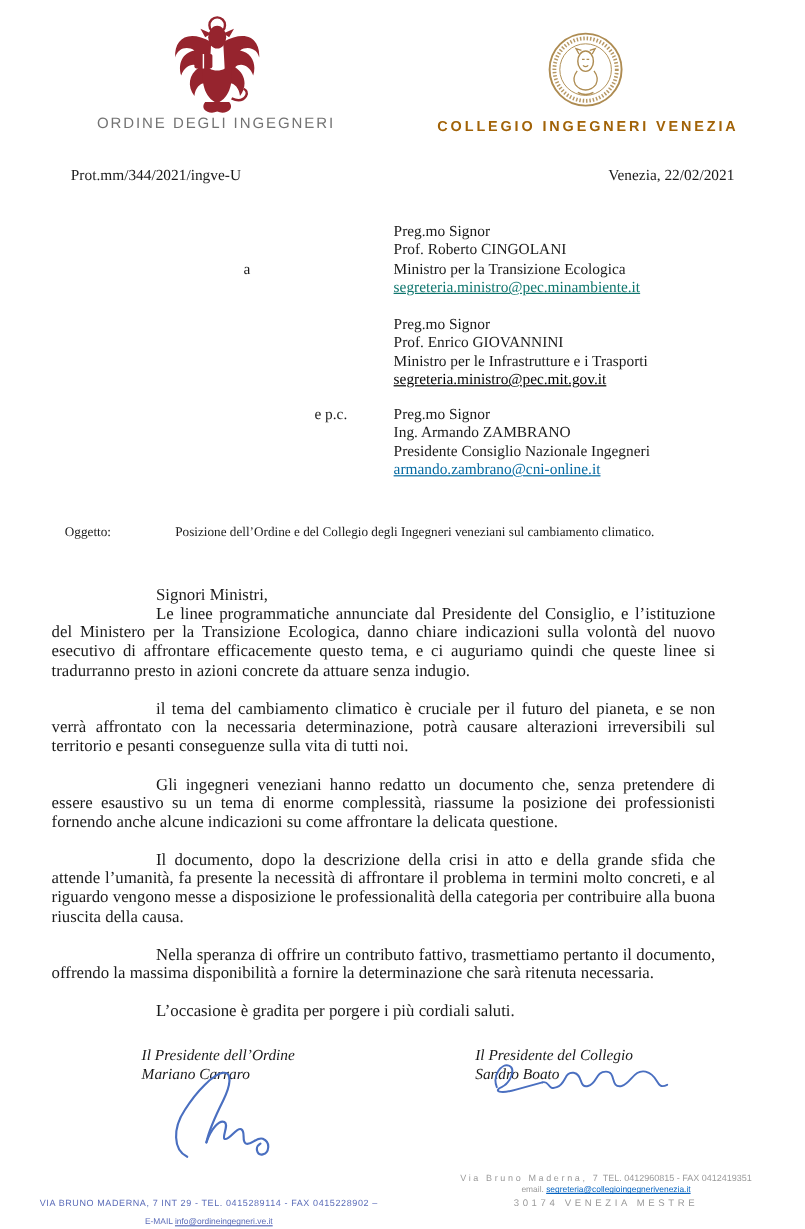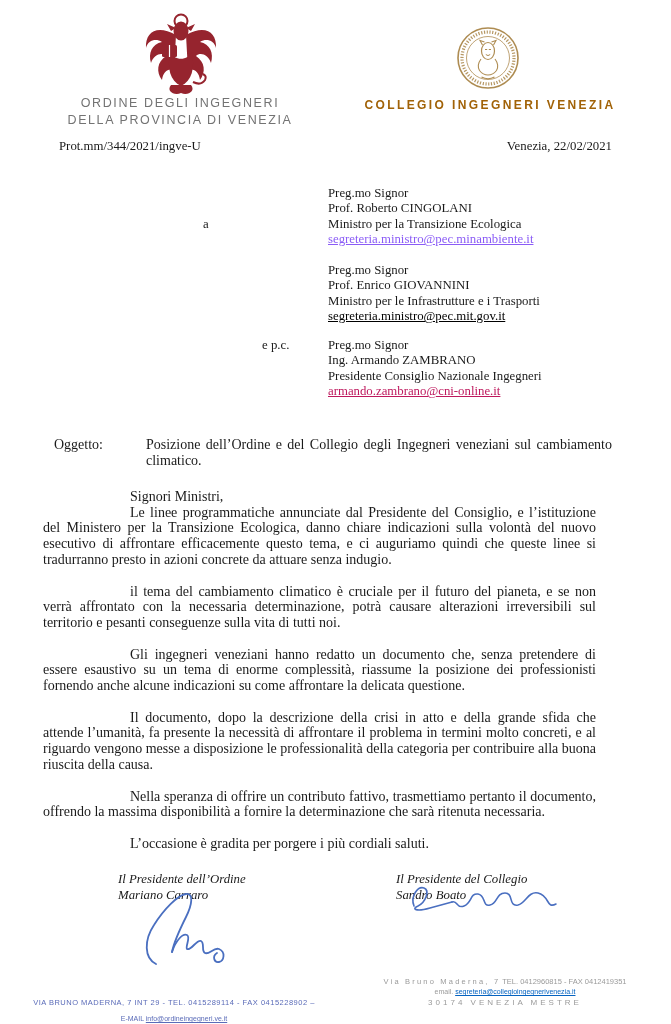--- a/index.html
+++ b/index.html
@@ -80,7 +80,6 @@
 
   <div class="title-left" style="color: #737373;">
     <div>ORDINE DEGLI INGEGNERI</div>
-    <div>DELLA PROVINCIA DI VENEZIA</div>
   </div>
 
   <div class="seal-right" style="color: rgb(174, 140, 82);">

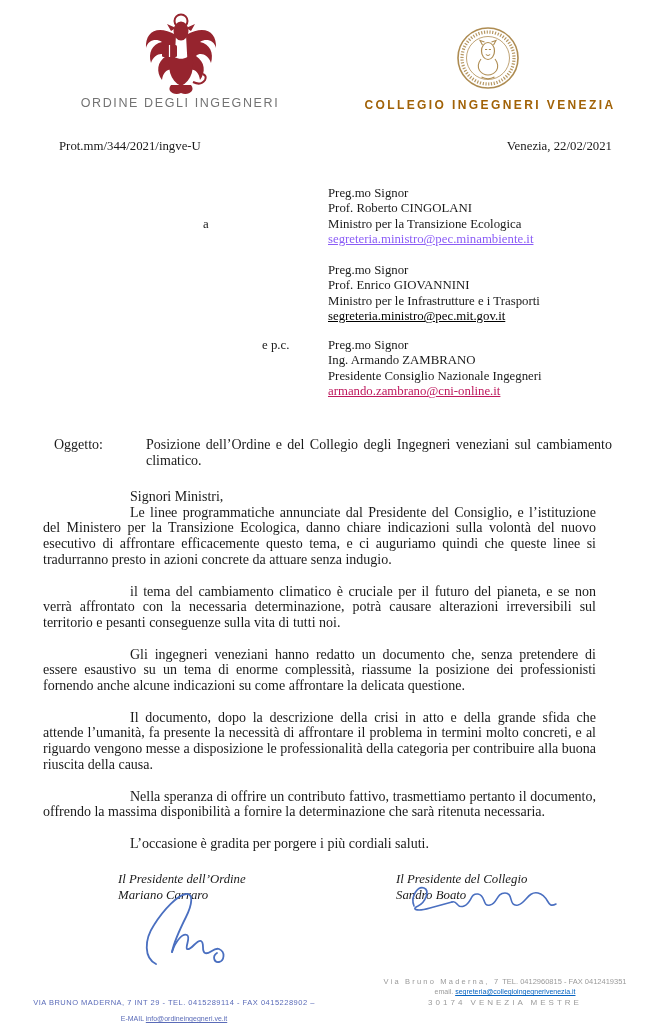--- a/index.html
+++ b/index.html
@@ -107,7 +107,7 @@
     <div>Preg.mo Signor</div>
     <div>Prof. Roberto CINGOLANI</div>
     <div>Ministro per la Transizione Ecologica</div>
-    <a class="link" style="color: #8b5cf6;">segreteria.ministro@pec.minambiente.it</a>
+    <a class="link" style="color: #0f766e;">segreteria.ministro@pec.minambiente.it</a>
   </div>
 
   <div class="rcpt" style="top:263px">

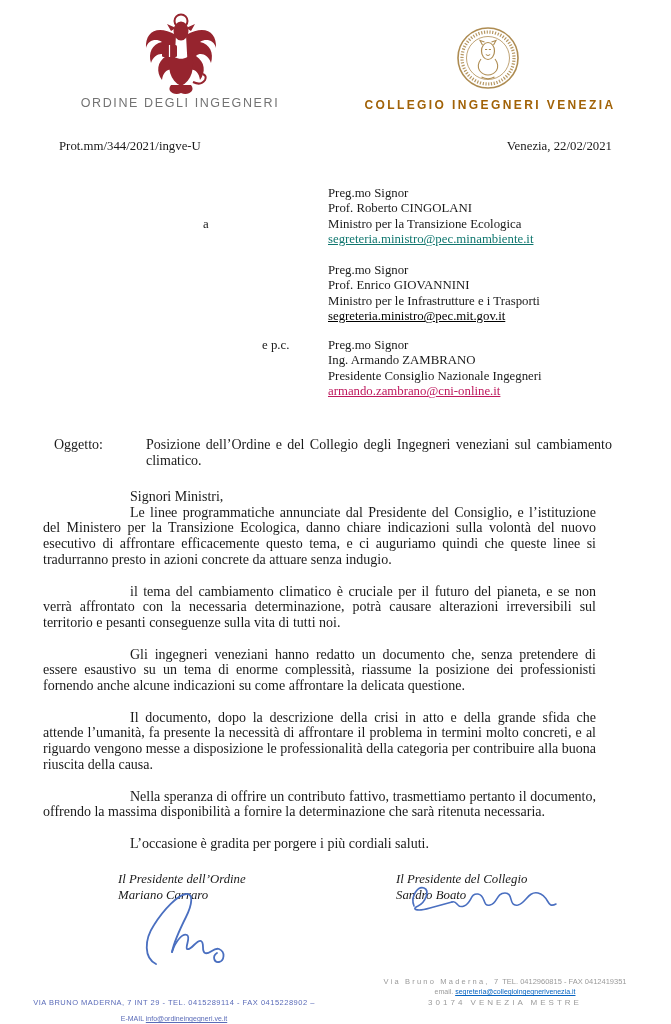--- a/index.html
+++ b/index.html
@@ -121,7 +121,7 @@
     <div>Preg.mo Signor</div>
     <div>Ing. Armando ZAMBRANO</div>
     <div>Presidente Consiglio Nazionale Ingegneri</div>
-    <a class="link" style="color: #be185d; margin-top: 44px;">armando.zambrano@cni-online.it</a>
+    <a class="link" style="color: #0369a1; margin-top: 44px;">armando.zambrano@cni-online.it</a>
   </div>
 
   <div class="subject">

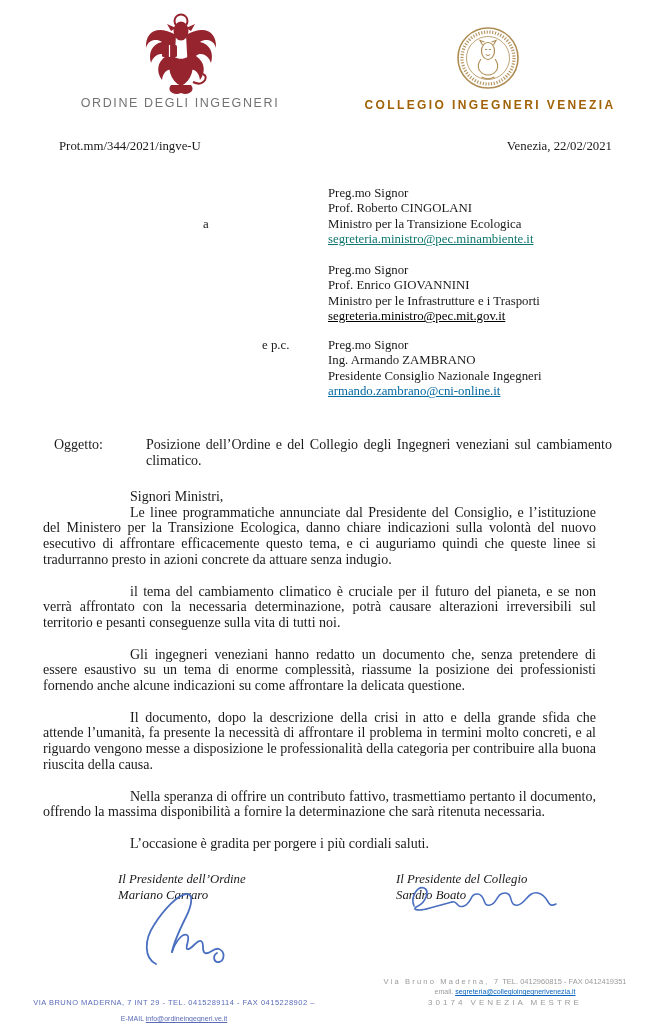--- a/index.html
+++ b/index.html
@@ -25,7 +25,7 @@
   .link{color:var(--link,#0563c1);text-decoration:underline;cursor:pointer;}
 
   
-  .subject{position:absolute;left:54px;top:437px;width:558px;font-size:14px;line-height:15.6px;}
+  .subject{position:absolute;left:54px;top:437px;width:558px;font-size:11px;line-height:15.6px;}
   .subject-label{position:absolute;left:0;top:0;}
   .subject-text{margin-left:92px;text-align:justify;}
 

